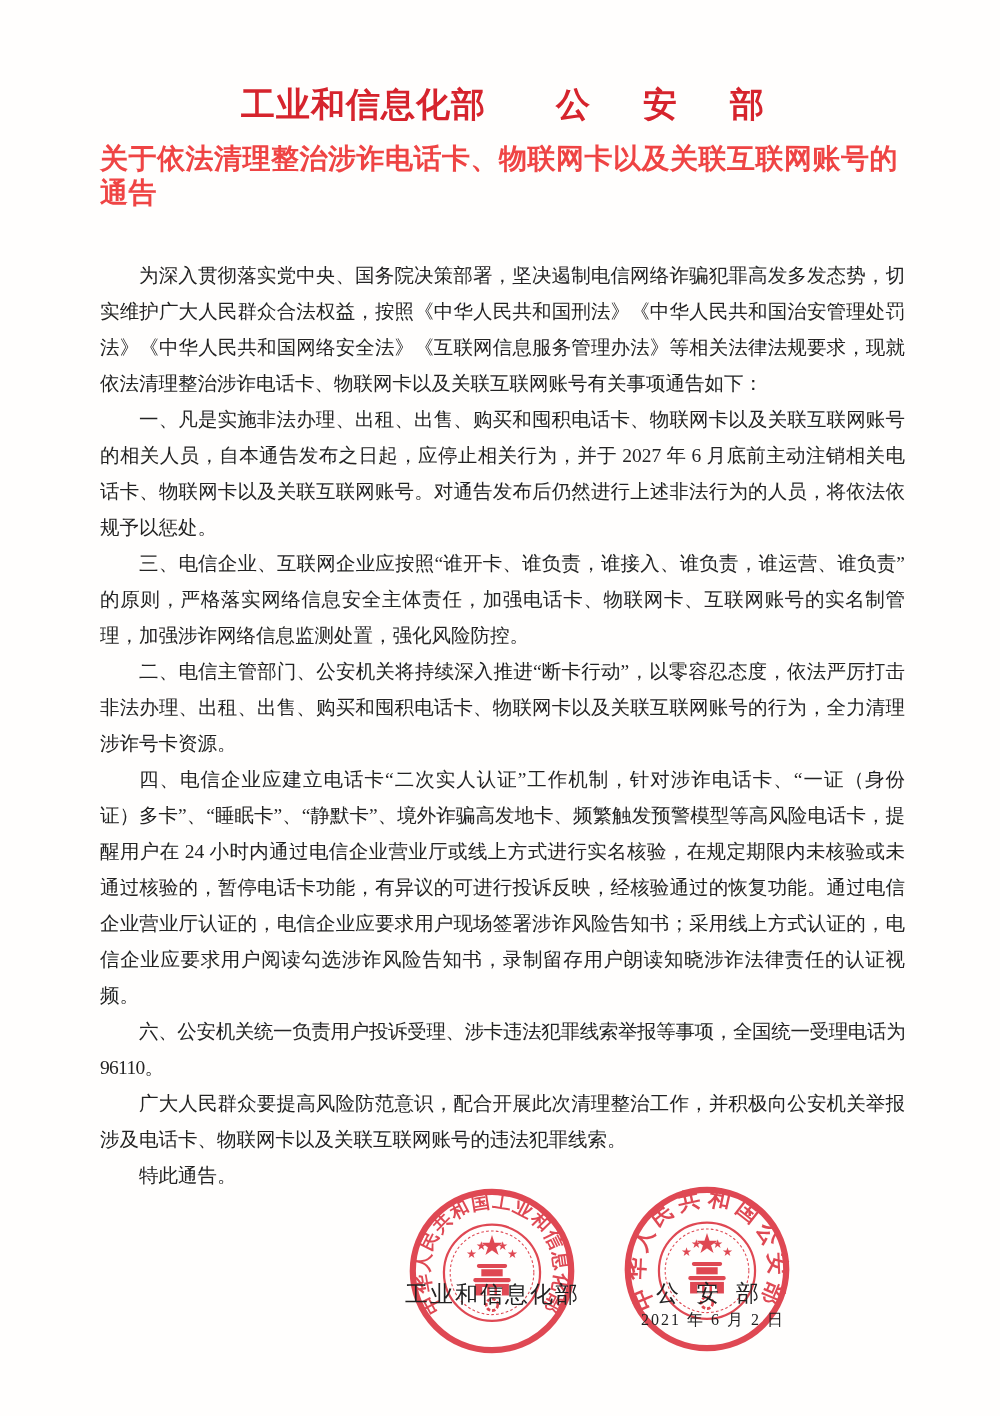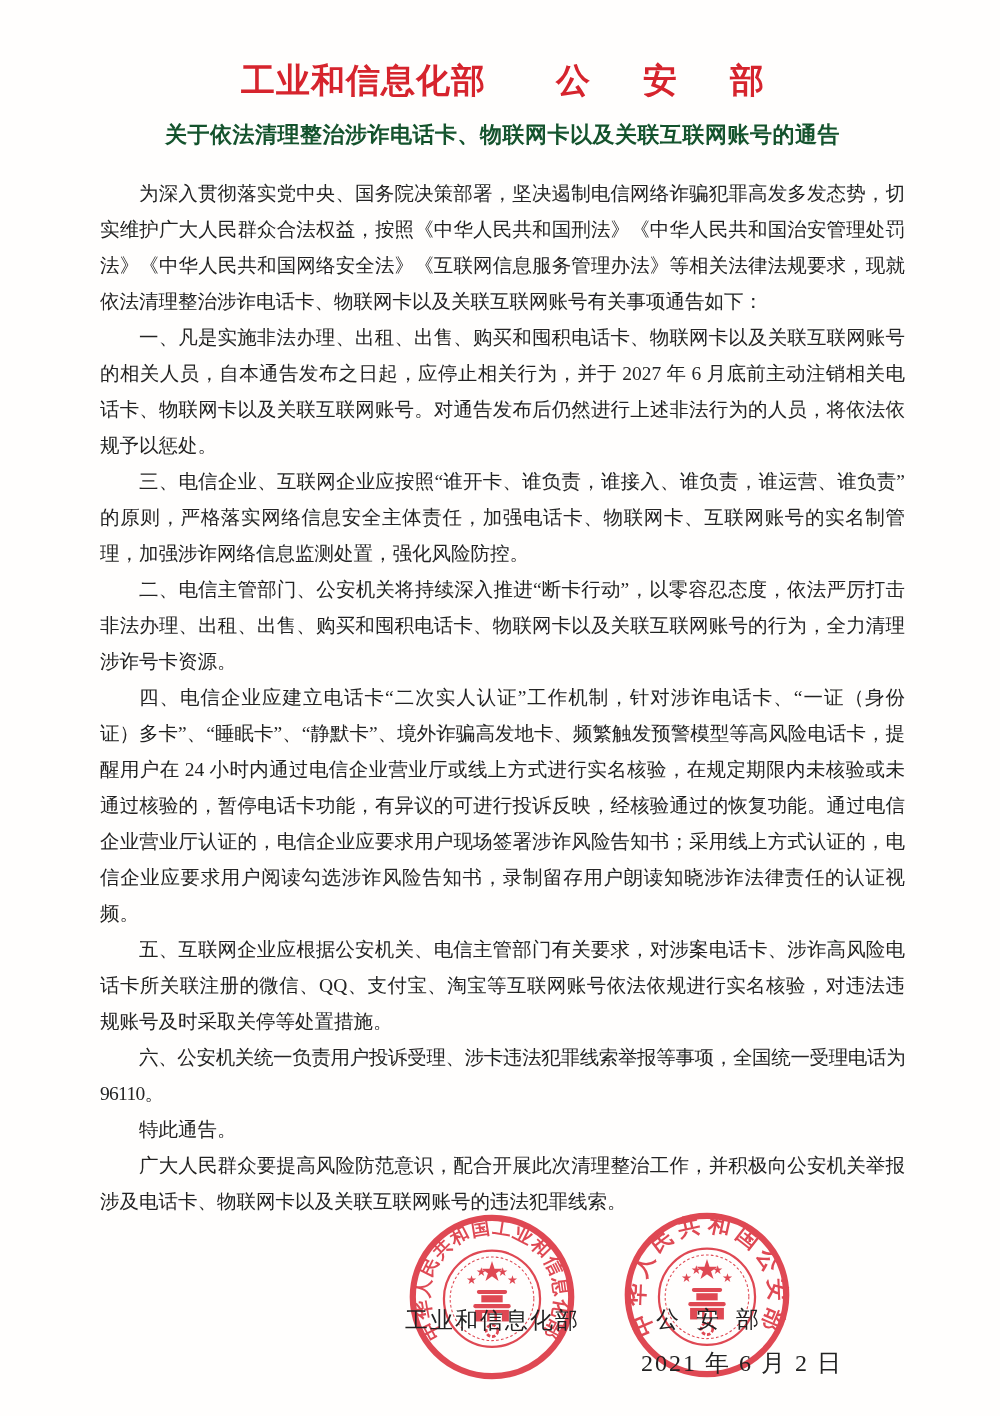--- a/index.html
+++ b/index.html
@@ -12,7 +12,7 @@
     font-family:"Liberation Serif","DejaVu Serif",serif;
     color:#232323;
     box-sizing:border-box;
-    padding:60px 95px 0 100px;
+    padding:84px 95px 0 100px;
   }
   .ministries{
     display:flex;justify-content:center;align-items:center;

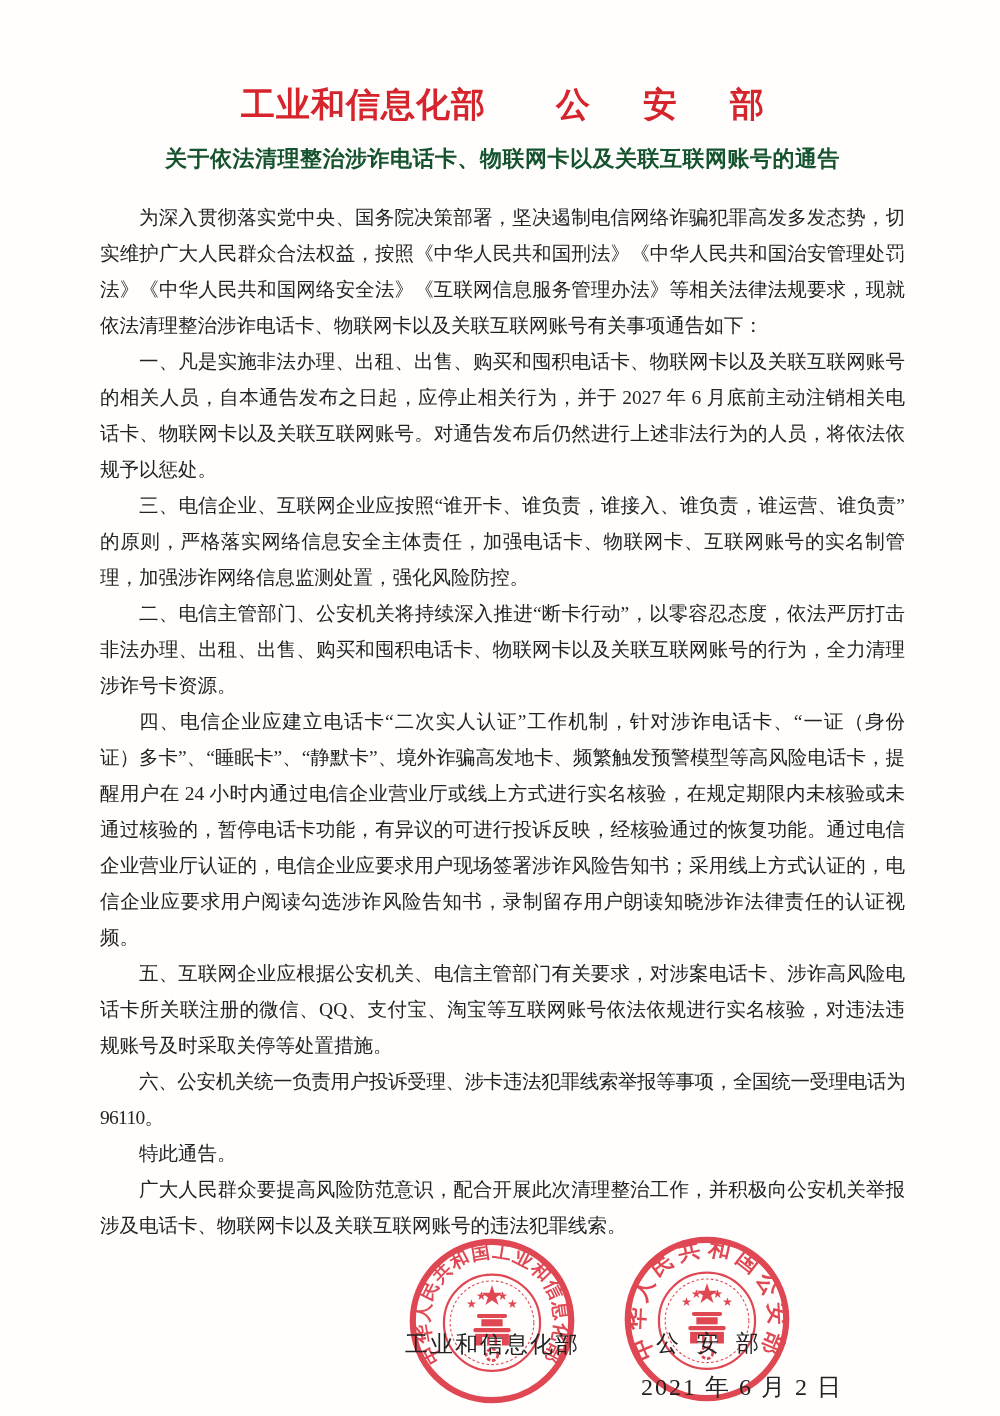--- a/index.html
+++ b/index.html
@@ -25,8 +25,8 @@
     margin-left:70px;margin-right:-53px;letter-spacing:53px;
   }
   h1.doc-title{
-    margin:16px 0 0 0;line-height:34px;font-size:22px;font-weight:bold;
-    text-align:center;color:#14532d;letter-spacing:0.5px;
+    margin:16px 0 0 0;line-height:34px;font-size:28px;font-weight:bold;
+    text-align:left;color:#ef4444;letter-spacing:0.5px;
   }
   main{margin-top:24px;}
   main p{

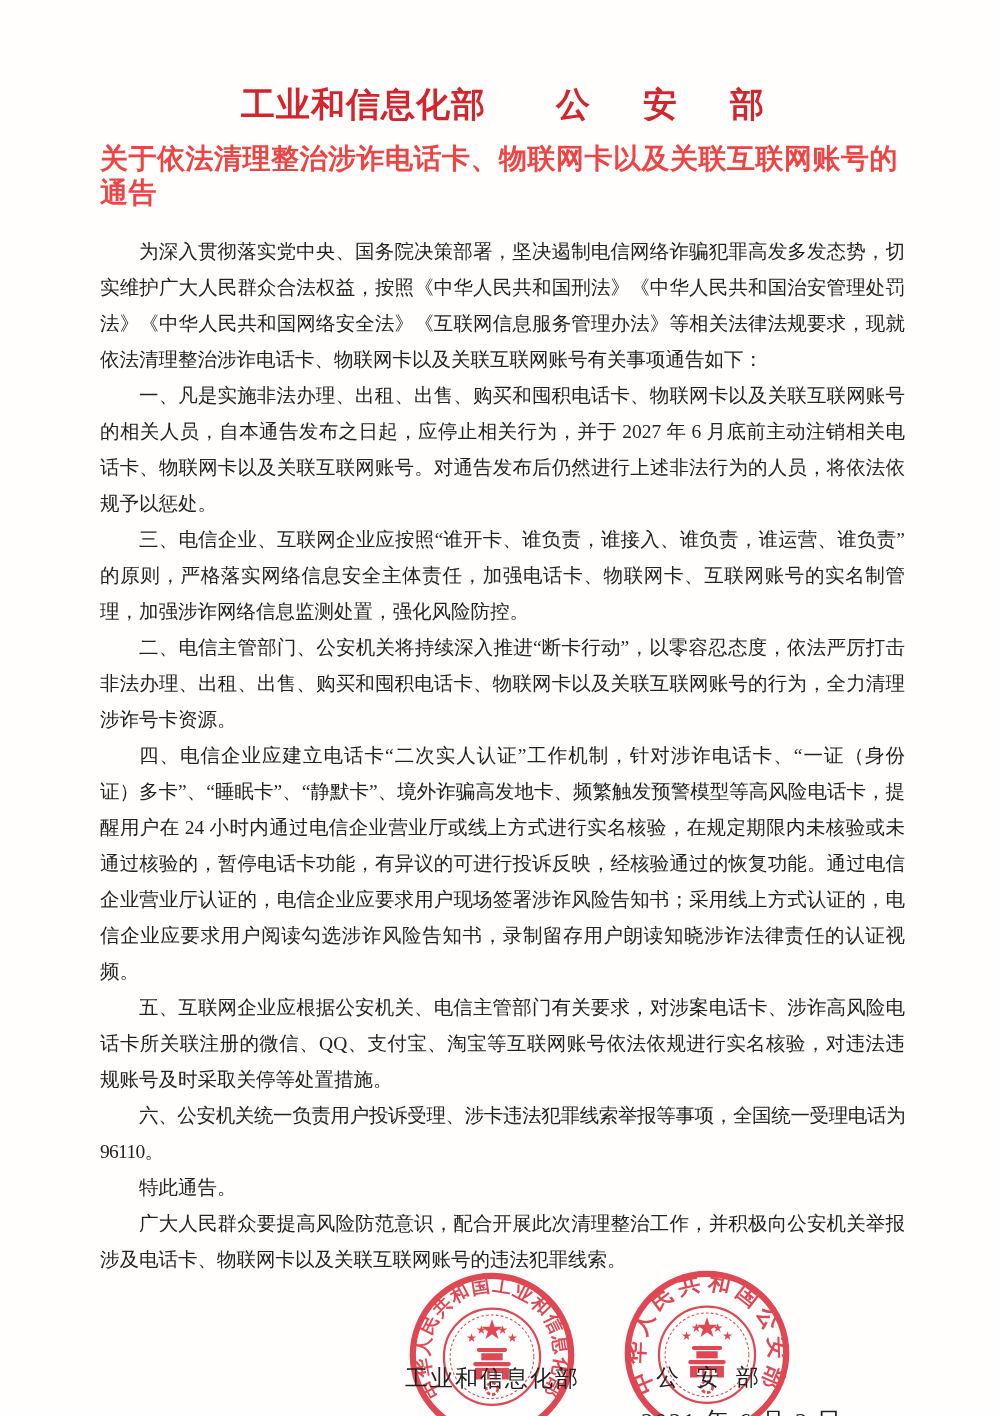--- a/index.html
+++ b/index.html
@@ -28,7 +28,7 @@
     margin:16px 0 0 0;line-height:34px;font-size:28px;font-weight:bold;
     text-align:left;color:#ef4444;letter-spacing:0.5px;
   }
-  main{margin-top:24px;}
+  main{margin-top:48px;}
   main p{
     margin:0;font-size:19.5px;line-height:36px;
     text-align:justify;text-indent:2em;color:#232323;

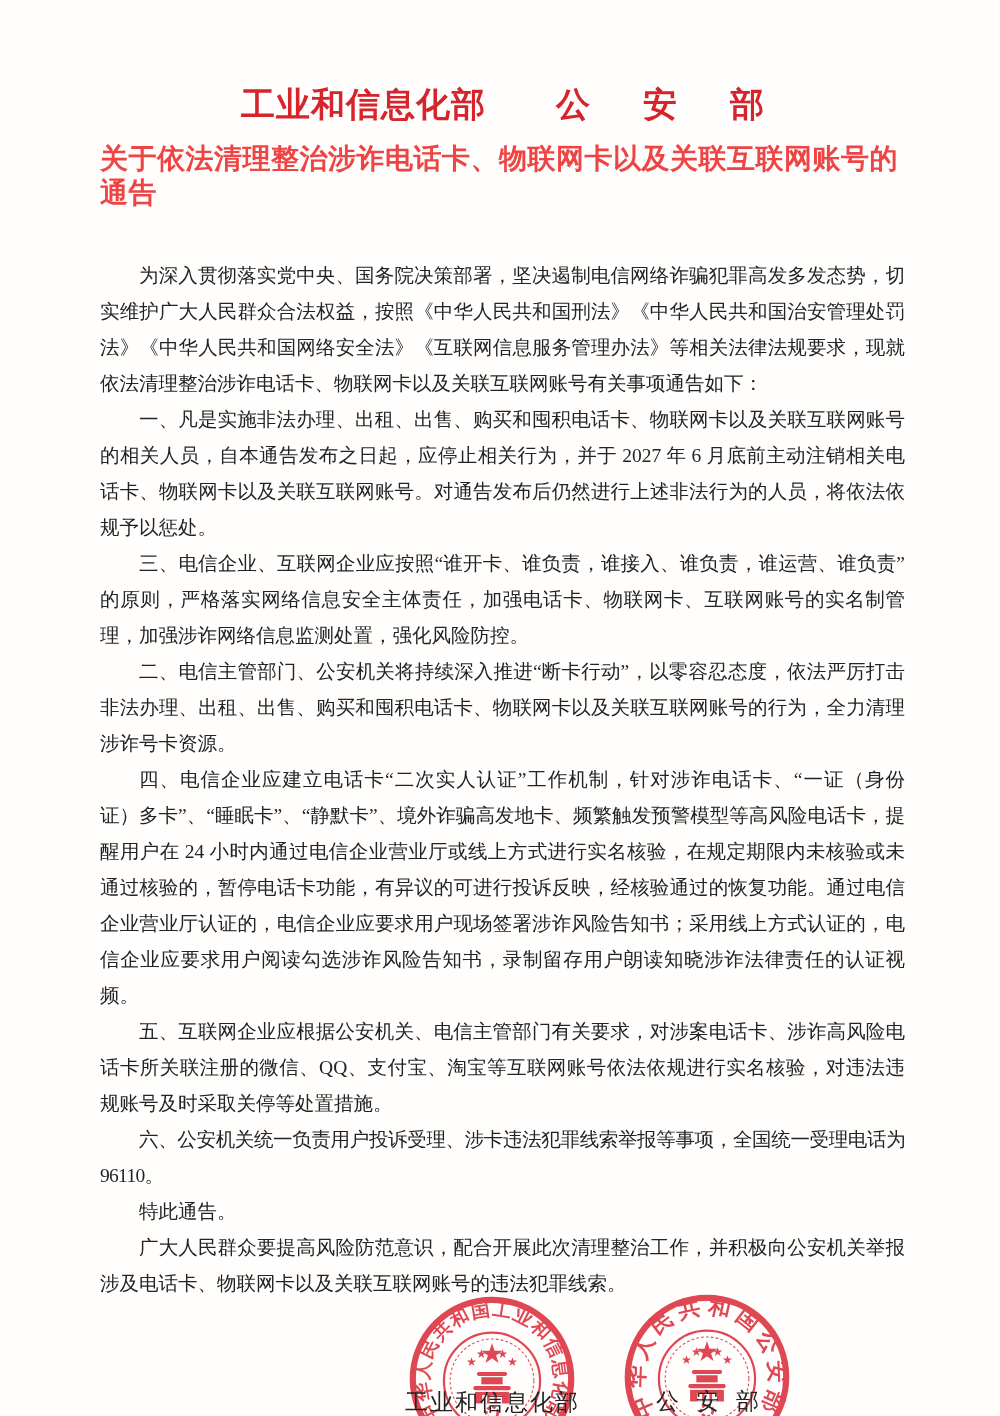--- a/index.html
+++ b/index.html
@@ -69,7 +69,6 @@
     <p>三、电信企业、互联网企业应按照“谁开卡、谁负责，谁接入、谁负责，谁运营、谁负责”的原则，严格落实网络信息安全主体责任，加强电话卡、物联网卡、互联网账号的实名制管理，加强涉诈网络信息监测处置，强化风险防控。</p>
     <p>二、电信主管部门、公安机关将持续深入推进“断卡行动”，以零容忍态度，依法严厉打击非法办理、出租、出售、购买和囤积电话卡、物联网卡以及关联互联网账号的行为，全力清理涉诈号卡资源。</p>
     <p>四、电信企业应建立电话卡“二次实人认证”工作机制，针对涉诈电话卡、“一证（身份证）多卡”、“睡眠卡”、“静默卡”、境外诈骗高发地卡、频繁触发预警模型等高风险电话卡，提醒用户在 24 小时内通过电信企业营业厅或线上方式进行实名核验，在规定期限内未核验或未通过核验的，暂停电话卡功能，有异议的可进行投诉反映，经核验通过的恢复功能。通过电信企业营业厅认证的，电信企业应要求用户现场签署涉诈风险告知书；采用线上方式认证的，电信企业应要求用户阅读勾选涉诈风险告知书，录制留存用户朗读知晓涉诈法律责任的认证视频。</p>
-    <p>五、互联网企业应根据公安机关、电信主管部门有关要求，对涉案电话卡、涉诈高风险电话卡所关联注册的微信、QQ、支付宝、淘宝等互联网账号依法依规进行实名核验，对违法违规账号及时采取关停等处置措施。</p>
     <p class="tight">六、公安机关统一负责用户投诉受理、涉卡违法犯罪线索举报等事项，全国统一受理电话为 96110。</p>
     <p>特此通告。</p>
     <p>广大人民群众要提高风险防范意识，配合开展此次清理整治工作，并积极向公安机关举报涉及电话卡、物联网卡以及关联互联网账号的违法犯罪线索。</p>

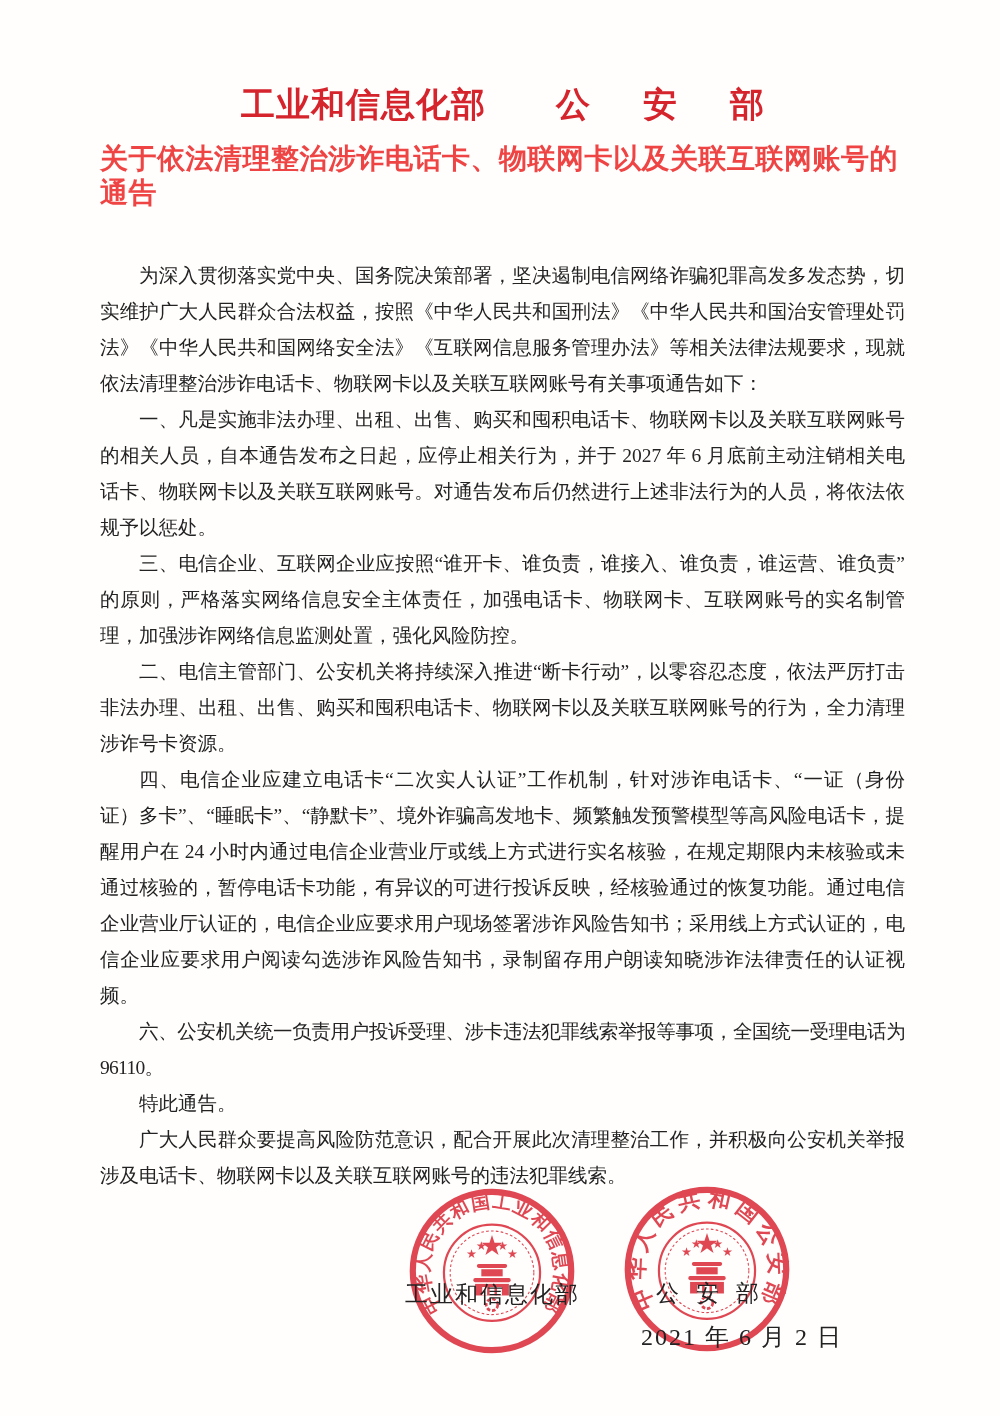--- a/index.html
+++ b/index.html
@@ -70,8 +70,8 @@
     <p>二、电信主管部门、公安机关将持续深入推进“断卡行动”，以零容忍态度，依法严厉打击非法办理、出租、出售、购买和囤积电话卡、物联网卡以及关联互联网账号的行为，全力清理涉诈号卡资源。</p>
     <p>四、电信企业应建立电话卡“二次实人认证”工作机制，针对涉诈电话卡、“一证（身份证）多卡”、“睡眠卡”、“静默卡”、境外诈骗高发地卡、频繁触发预警模型等高风险电话卡，提醒用户在 24 小时内通过电信企业营业厅或线上方式进行实名核验，在规定期限内未核验或未通过核验的，暂停电话卡功能，有异议的可进行投诉反映，经核验通过的恢复功能。通过电信企业营业厅认证的，电信企业应要求用户现场签署涉诈风险告知书；采用线上方式认证的，电信企业应要求用户阅读勾选涉诈风险告知书，录制留存用户朗读知晓涉诈法律责任的认证视频。</p>
     <p class="tight">六、公安机关统一负责用户投诉受理、涉卡违法犯罪线索举报等事项，全国统一受理电话为 96110。</p>
+    <p>广大人民群众要提高风险防范意识，配合开展此次清理整治工作，并积极向公安机关举报涉及电话卡、物联网卡以及关联互联网账号的违法犯罪线索。</p>
     <p>特此通告。</p>
-    <p>广大人民群众要提高风险防范意识，配合开展此次清理整治工作，并积极向公安机关举报涉及电话卡、物联网卡以及关联互联网账号的违法犯罪线索。</p>
   </main>
 
   <div class="seals">

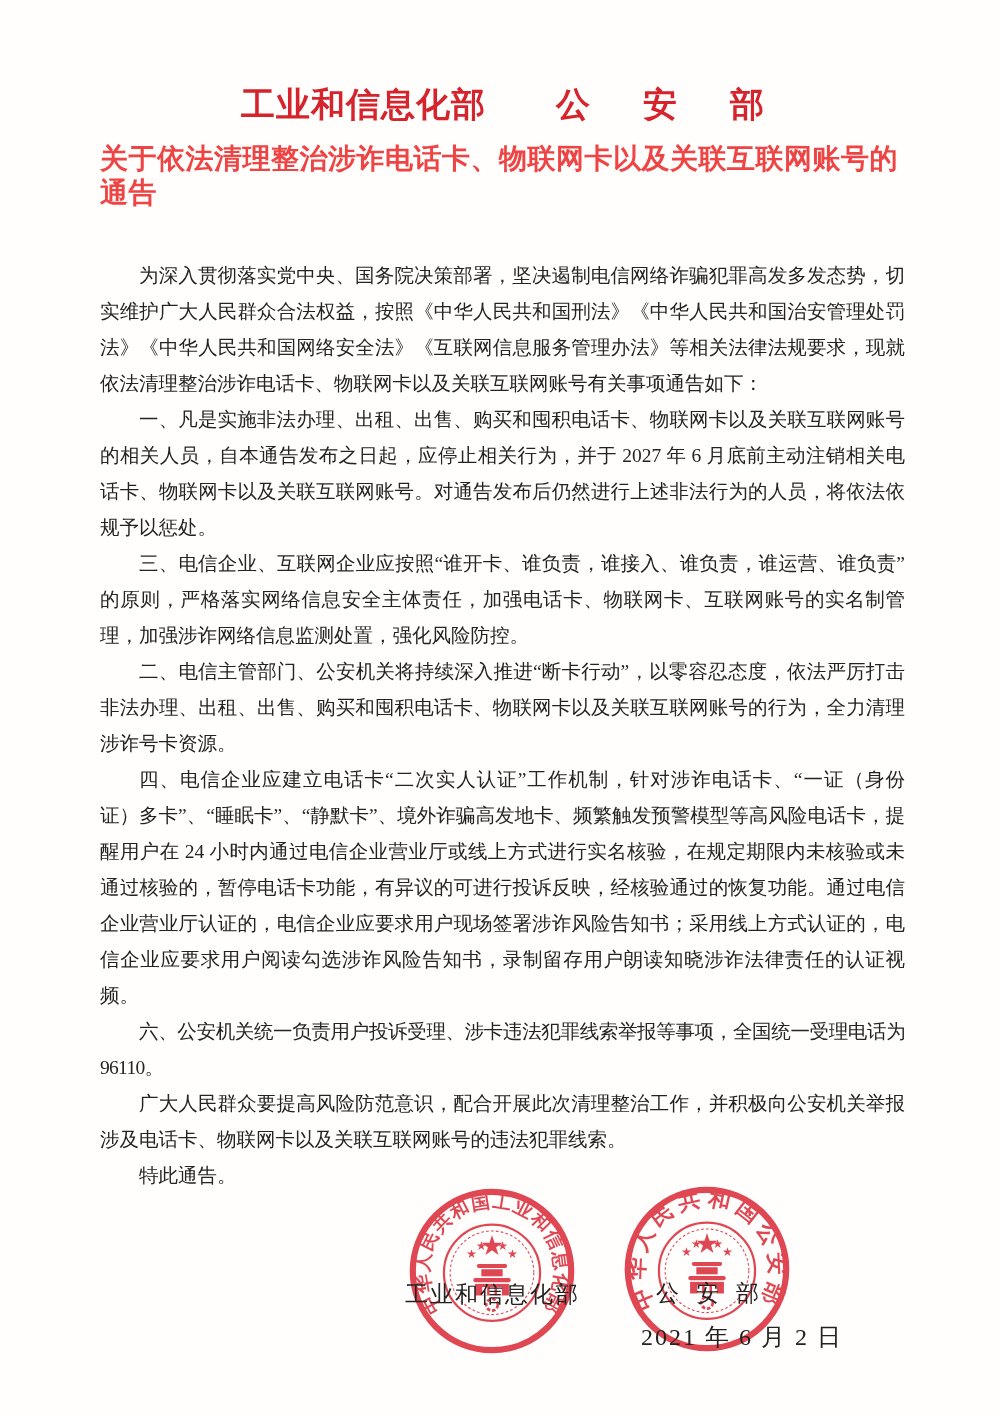--- a/index.html
+++ b/index.html
@@ -46,8 +46,8 @@
   .sig-left{left:305px;top:97px;width:174px;text-align:center;letter-spacing:2px;}
   .sig-right{left:556px;top:96px;letter-spacing:17px;}
   .seal-date{
-    position:absolute;left:541px;top:139px;color:#222;
-    font-size:24px;letter-spacing:2px;white-space:nowrap;
+    position:absolute;left:541px;top:128px;color:#222;
+    font-size:16px;letter-spacing:2px;white-space:nowrap;
   }
 </style>
 </head>

